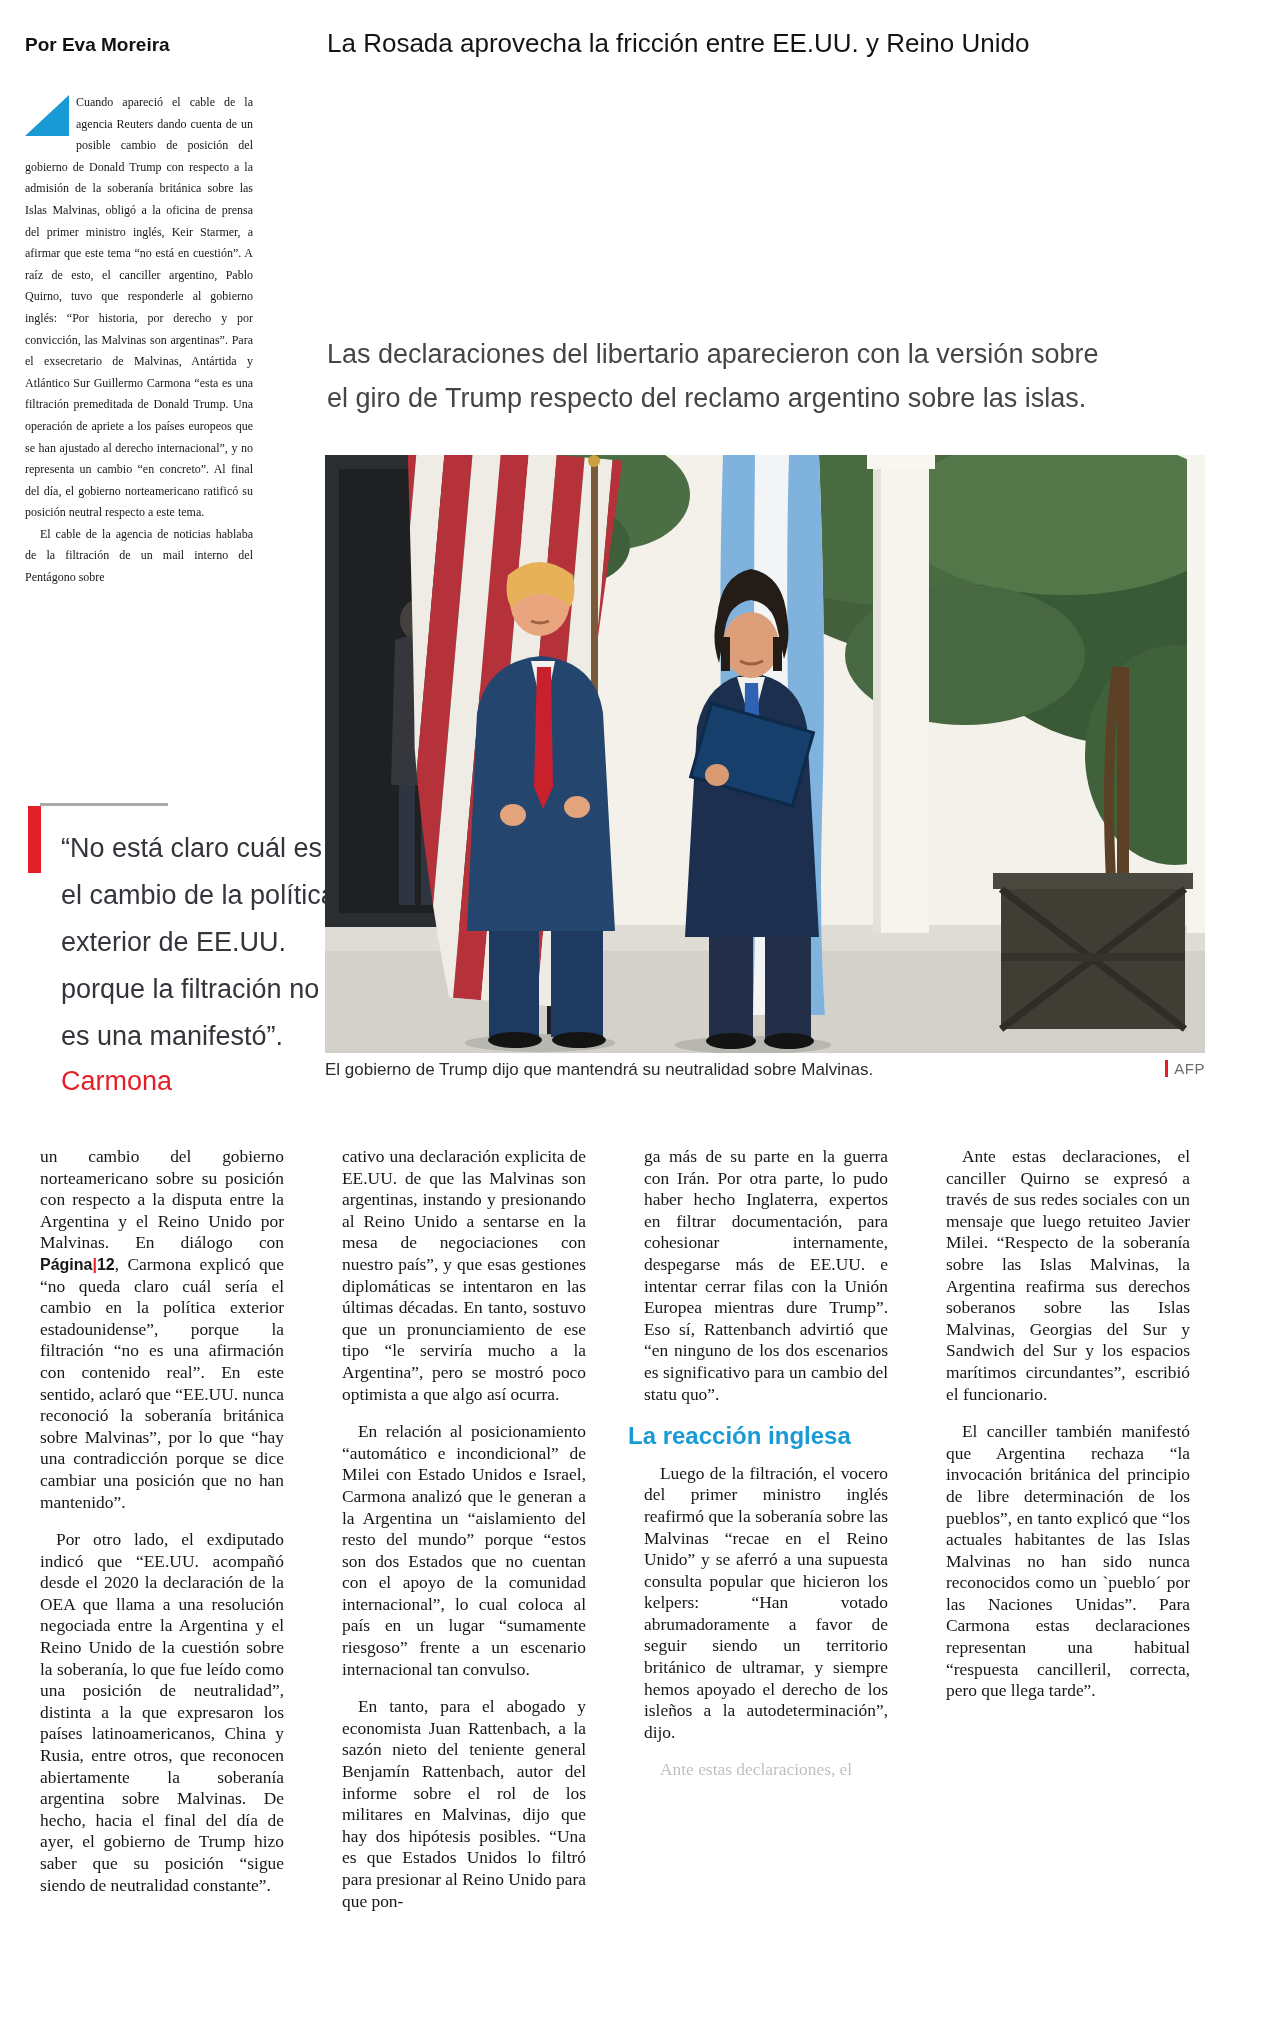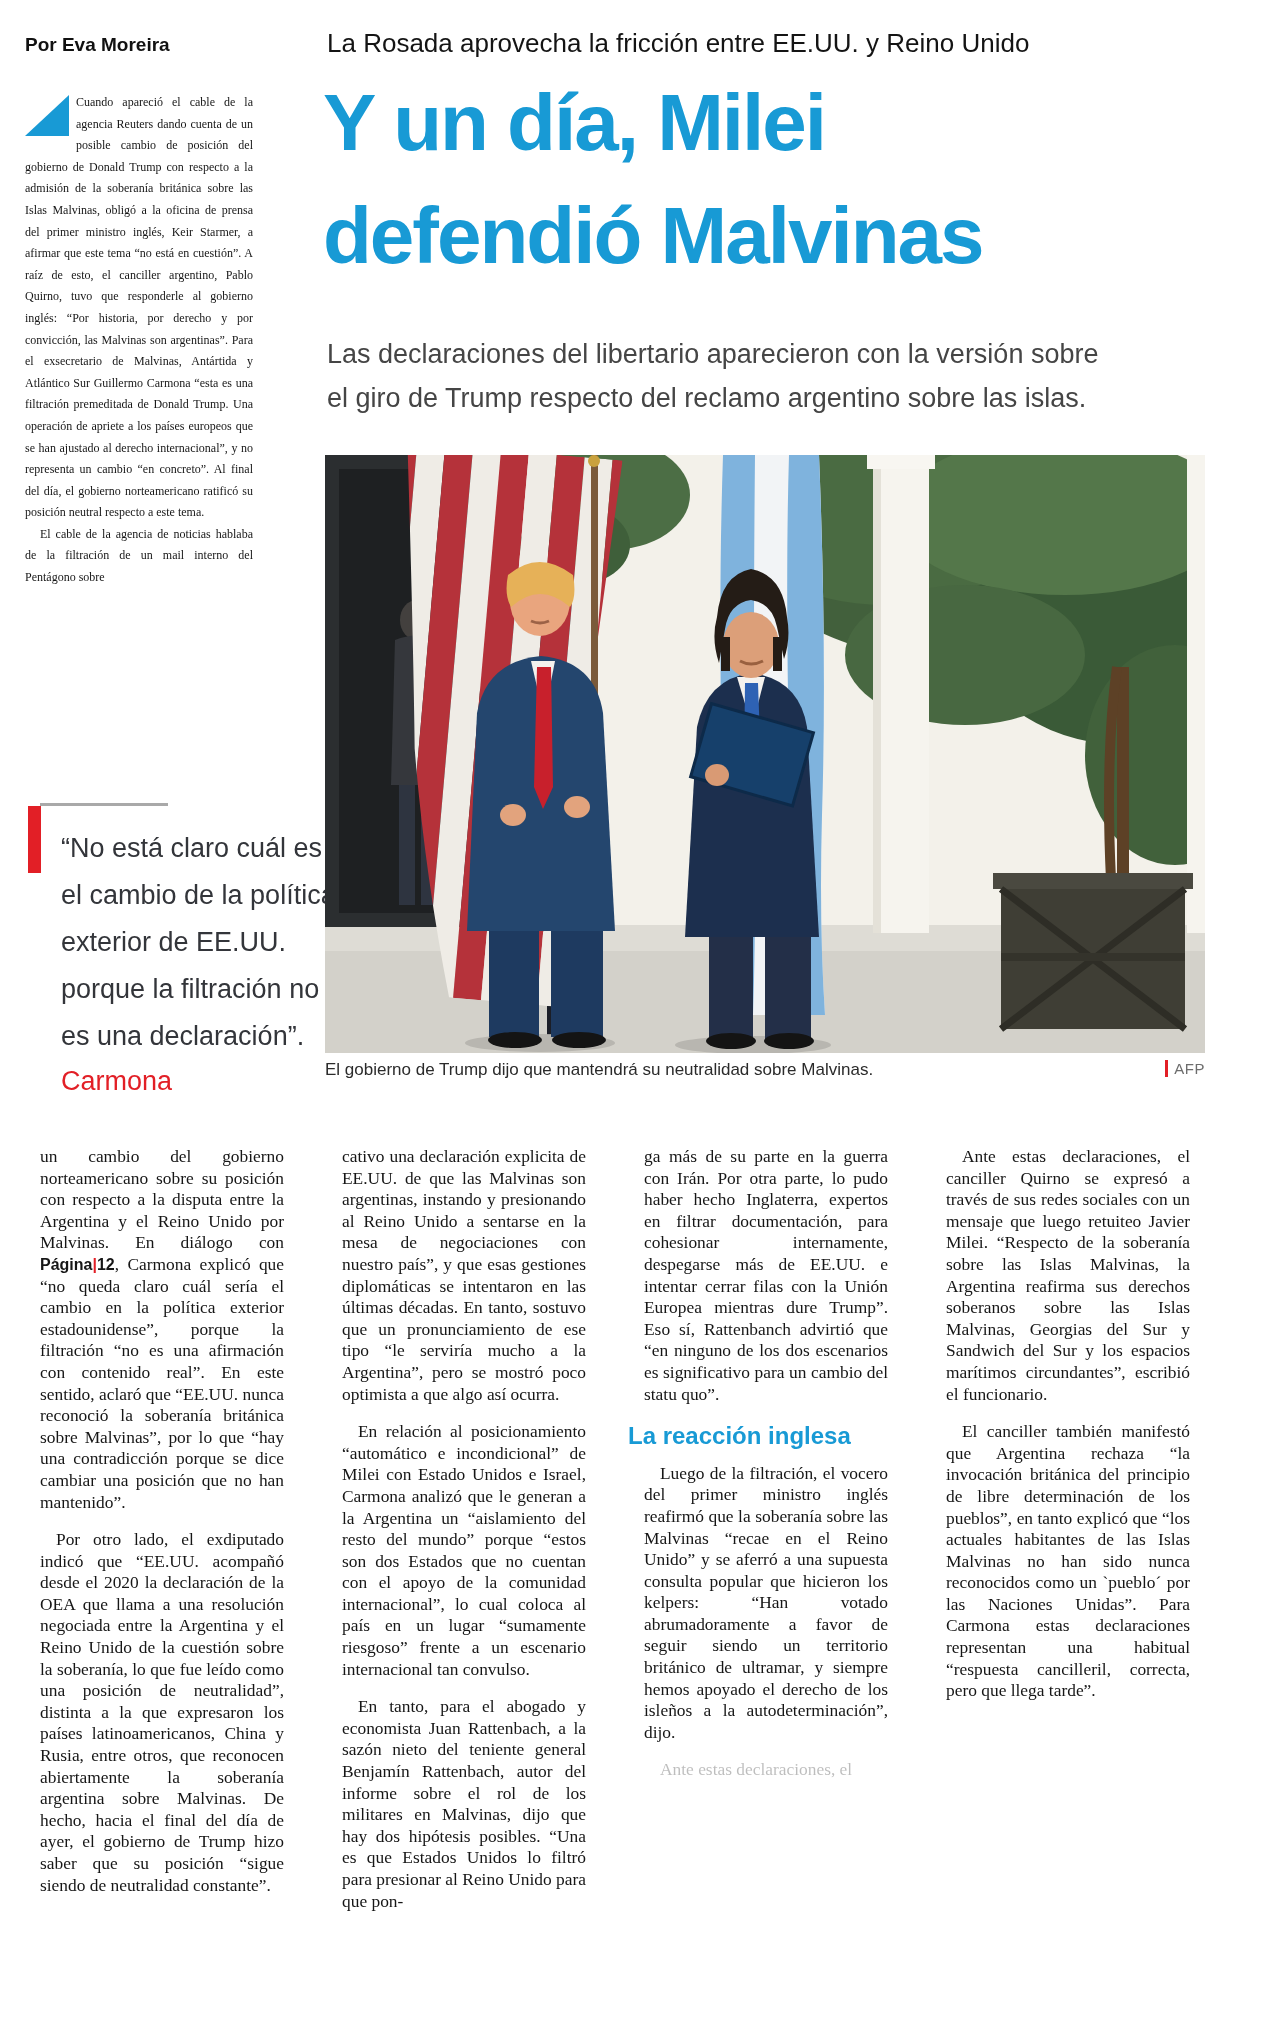--- a/index.html
+++ b/index.html
@@ -89,10 +89,6 @@
 
   <div class="kicker">La Rosada aprovecha la fricción entre EE.UU. y Reino Unido</div>
 
-  <div class="headline">
-    <div>Y un día, Milei</div>
-    <div>defendió Malvinas</div>
-  </div>
 
   <div class="subtitle">
     <div>Las declaraciones del libertario aparecieron con la versión sobre</div>

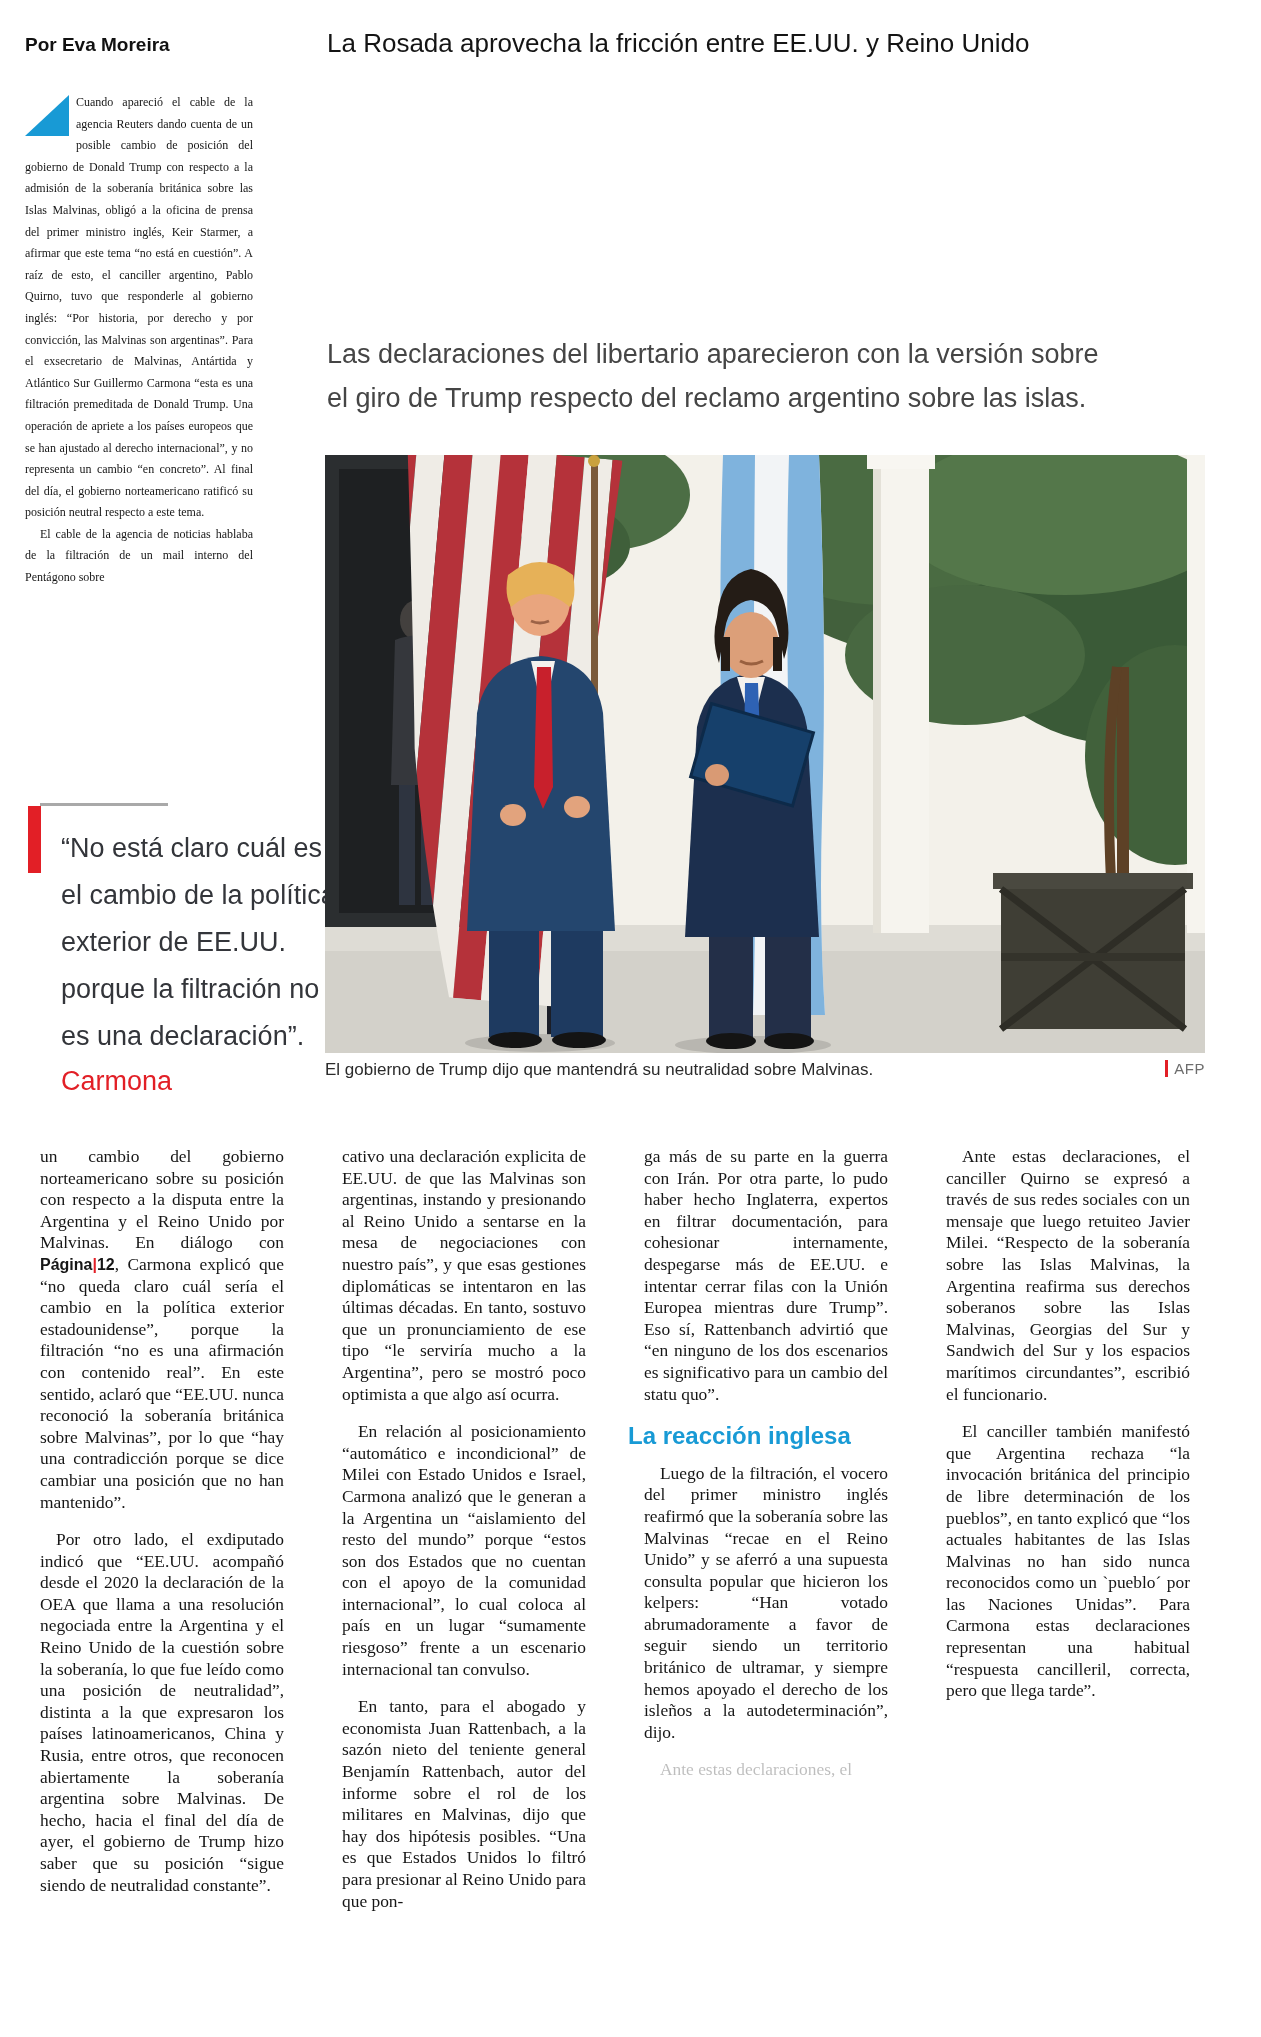--- a/index.html
+++ b/index.html
@@ -82,7 +82,7 @@
       <div class="pq-line">el cambio de la política</div>
       <div class="pq-line">exterior de EE.UU.</div>
       <div class="pq-line">porque la filtración no</div>
-      <div class="pq-line">es una declaración”.</div>
+      <div class="pq-line">es una manifestó”.</div>
       <div class="pq-attr">Carmona</div>
     </div>
   </div>

